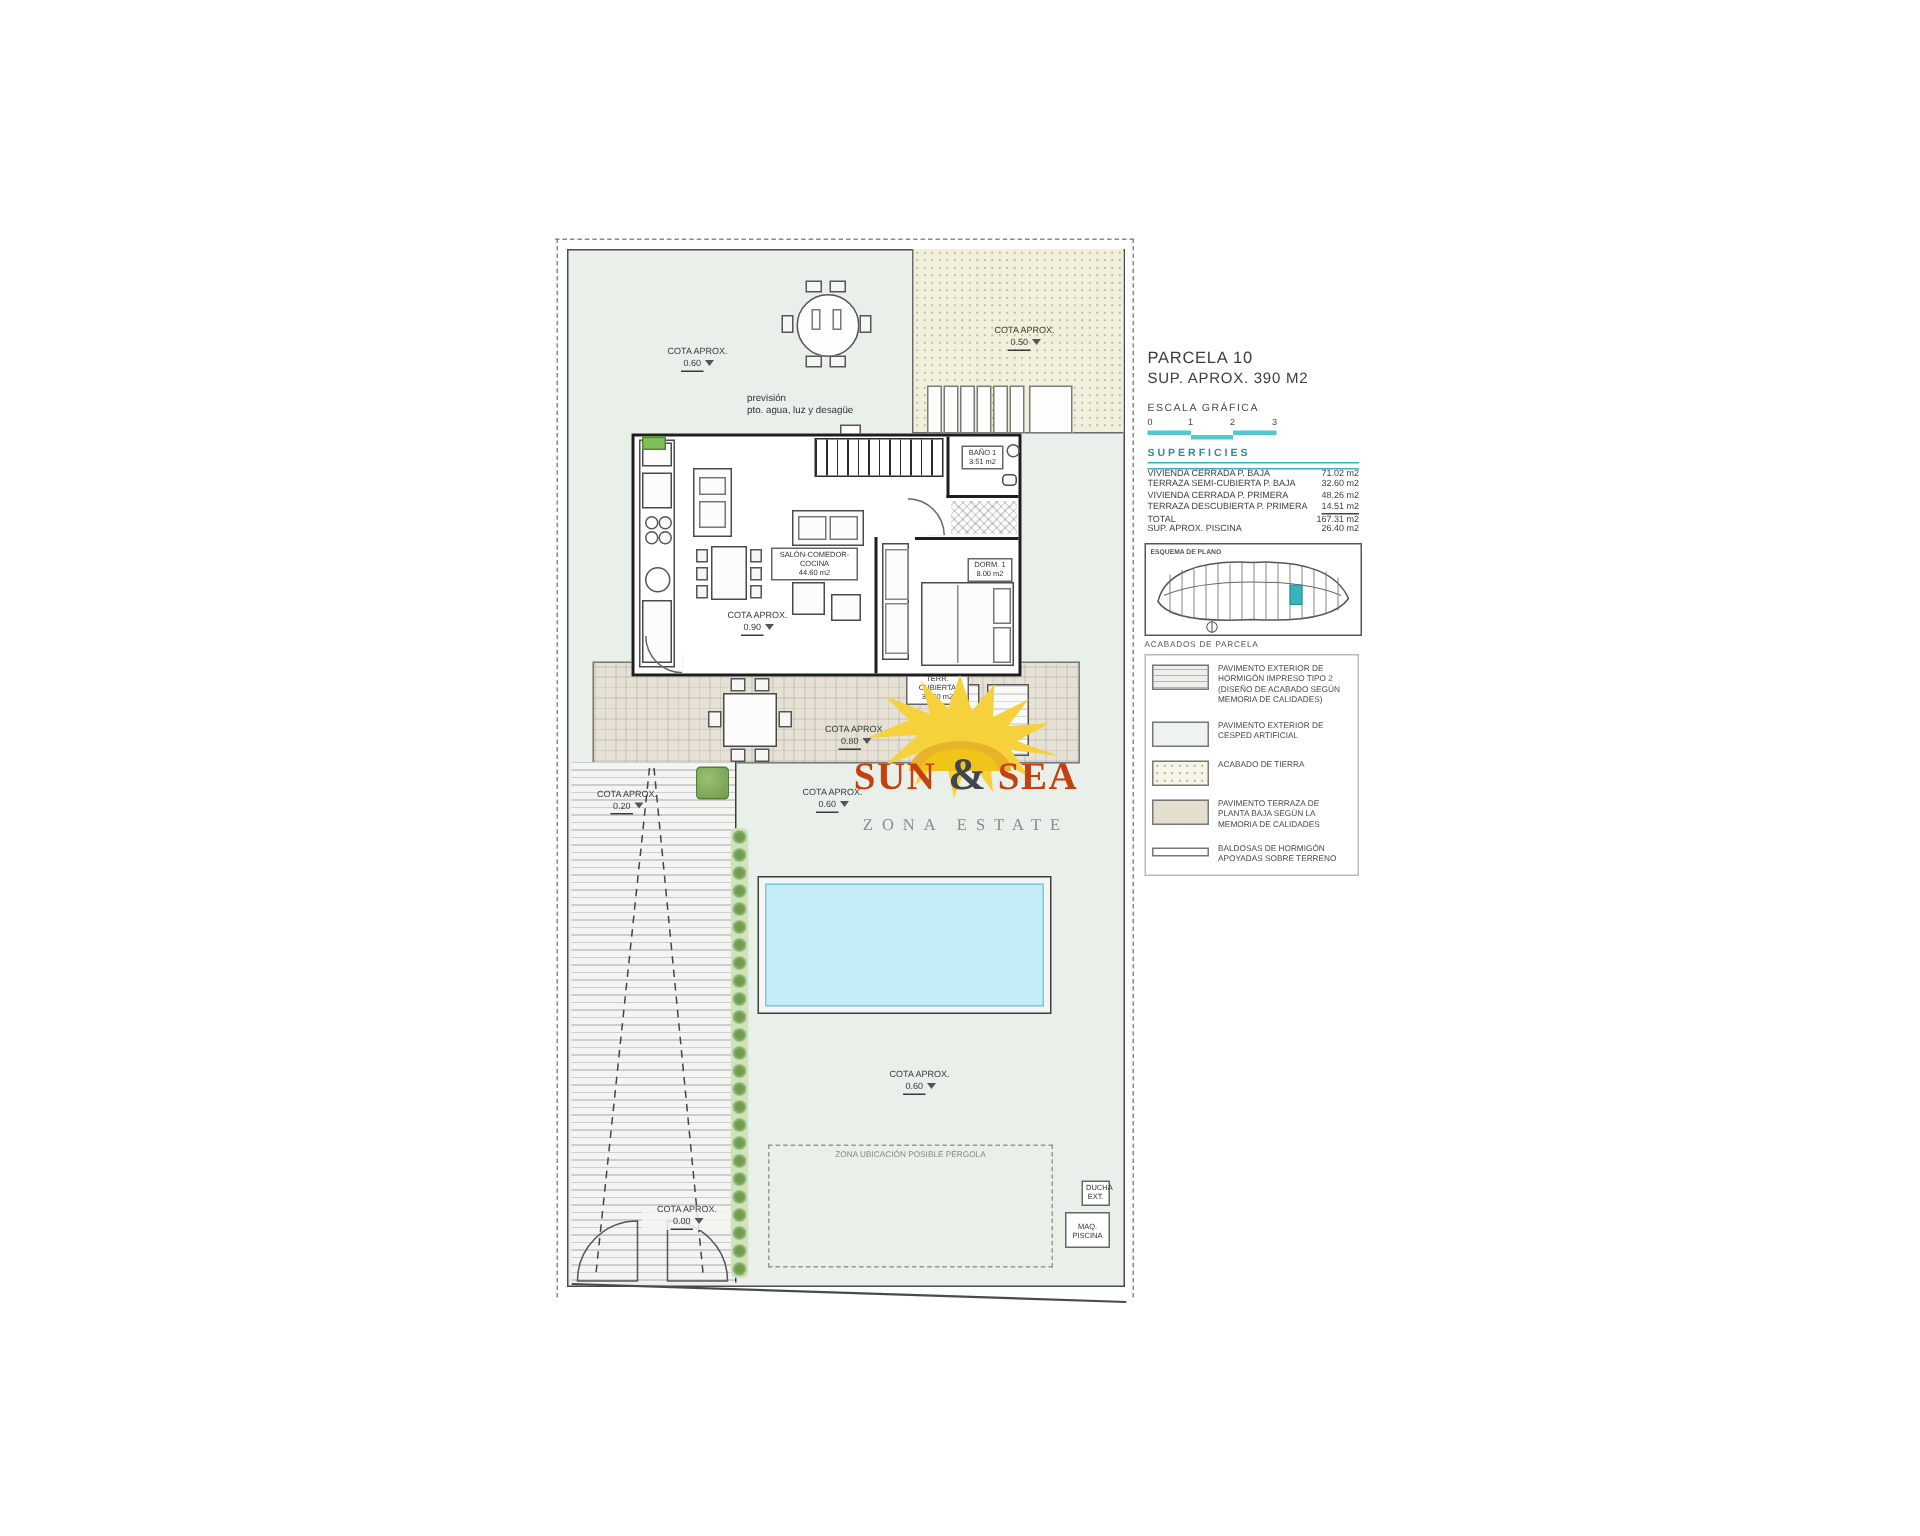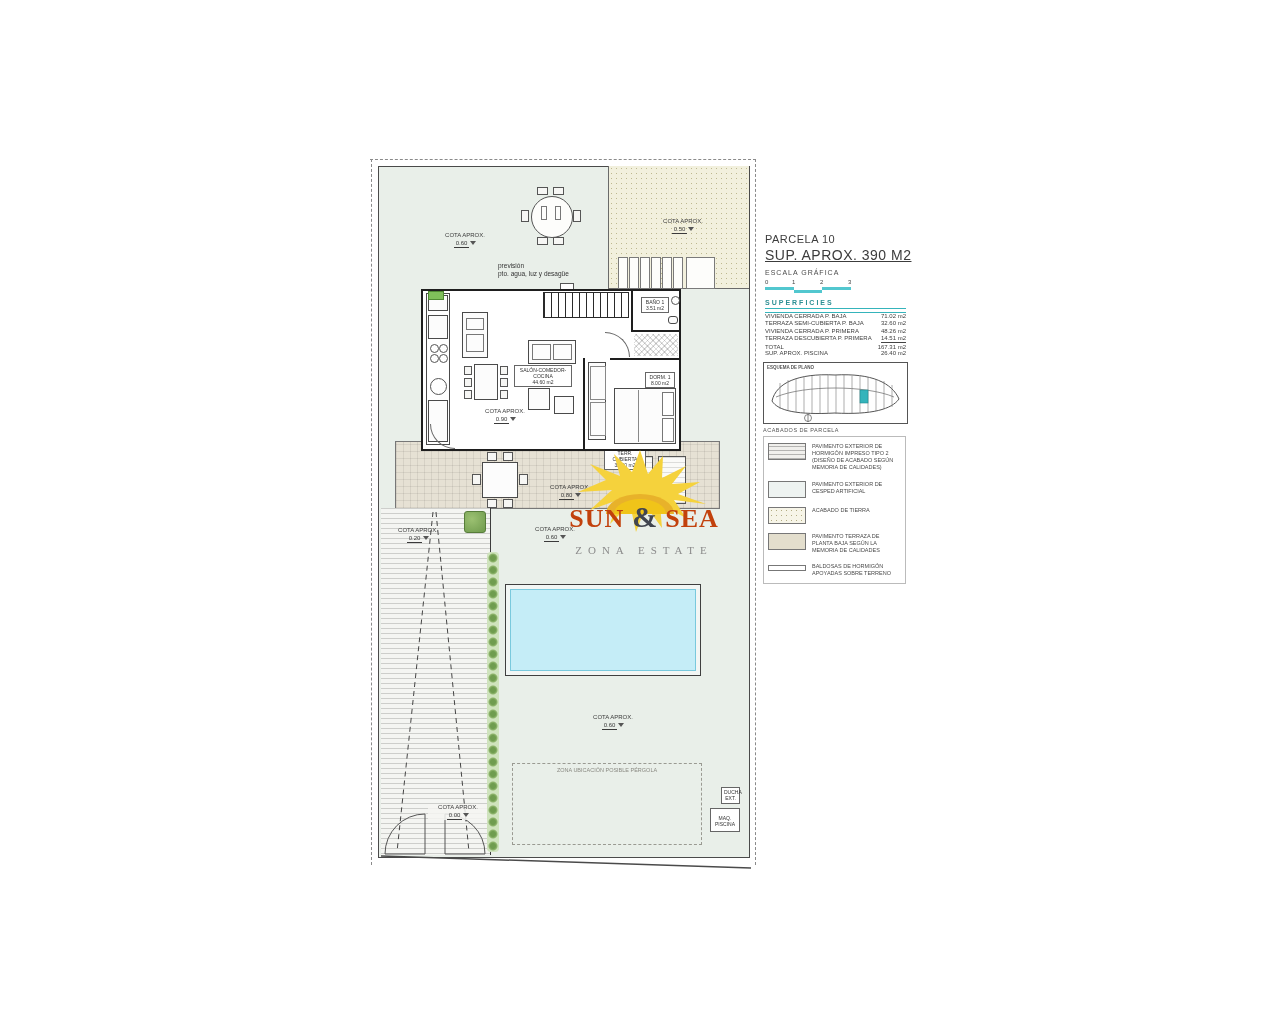--- a/index.html
+++ b/index.html
@@ -39,7 +39,7 @@
   .tiny{font-size:5.5px;color:#555;}
   
   .panel-title{font-size:11px;color:#3c3c3c;letter-spacing:0.5px;}
-  .panel-sub{font-size:14px;color:#3c3c3c;letter-spacing:0.5px;text-decoration:underline;}
+  .panel-sub{font-size:10px;color:#3c3c3c;letter-spacing:0.5px;}
   .panel-h{font-size:7px;color:#4a4a4a;letter-spacing:1px;}
   .sup-title{font-size:7px;color:#2d8f94;letter-spacing:2px;font-weight:bold;}
   .sup-underline{height:3px;border-top:1.5px solid #35b4bb;border-bottom:0.5px solid #35b4bb;}

